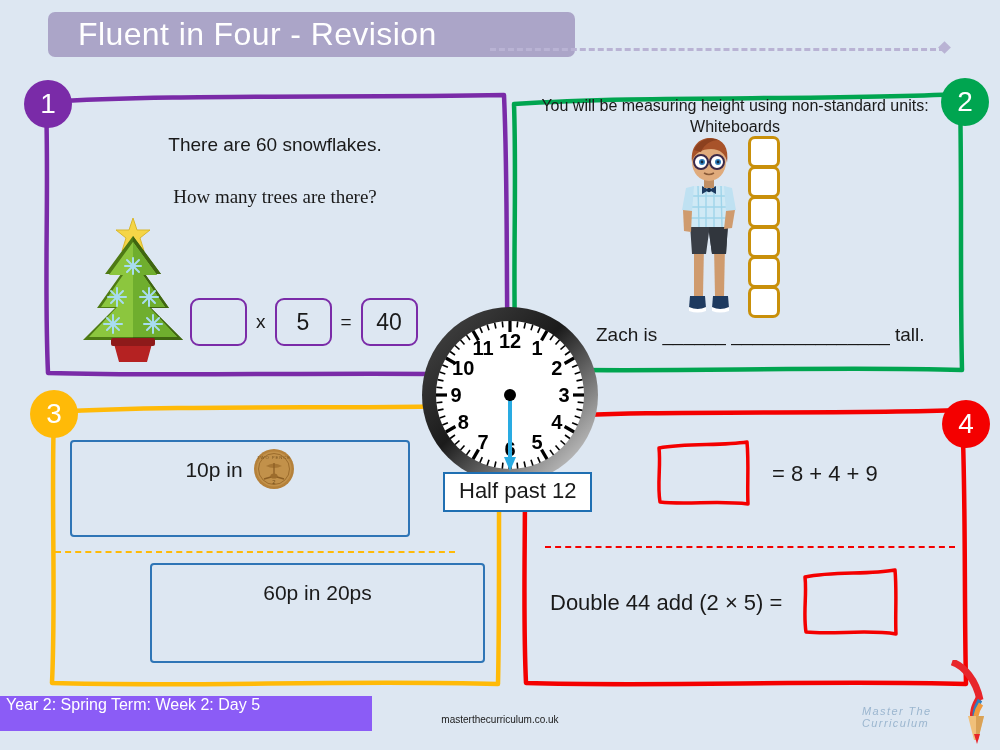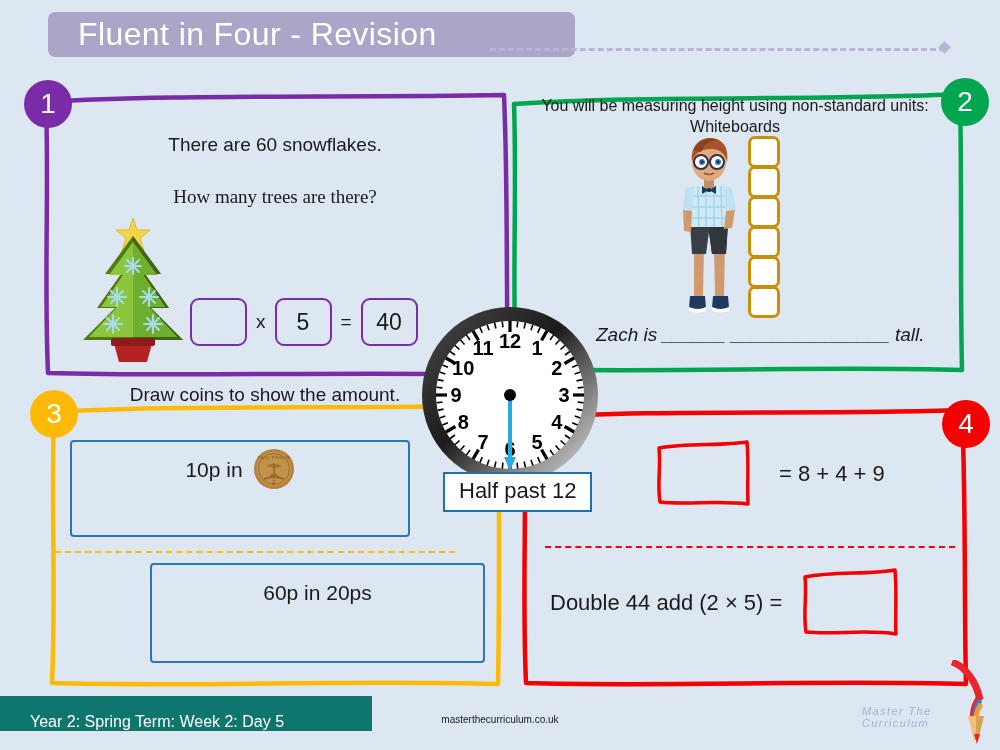--- a/index.html
+++ b/index.html
@@ -83,7 +83,7 @@
   }
   #q2-sentence {
     left: 596px; top: 322px; width: 360px;
-    text-align: left; font-size: 19px; white-space: nowrap; font-style: italic;
+    text-align: left; font-size: 19px; white-space: nowrap;
   }
 
   

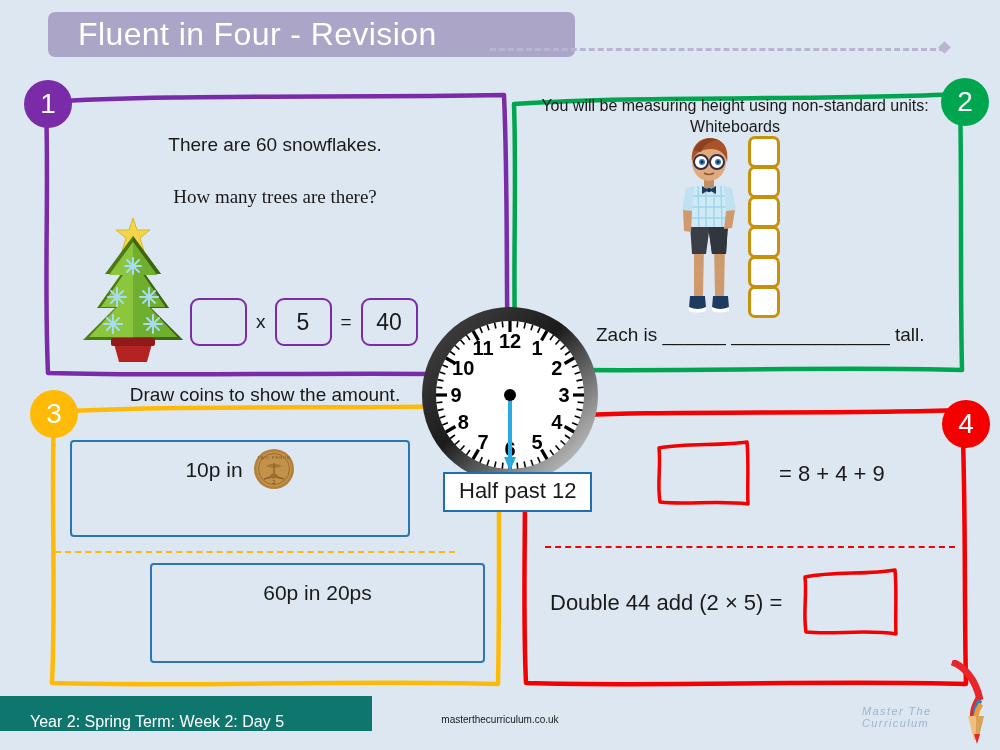--- a/index.html
+++ b/index.html
@@ -298,7 +298,6 @@
     <span>3</span>
   </div>
 
-  <div class="qtext" id="q3-head">Draw coins to show the amount.</div>
 
   <div class="bluebox" id="q3-box1">
     <span>10p in</span>

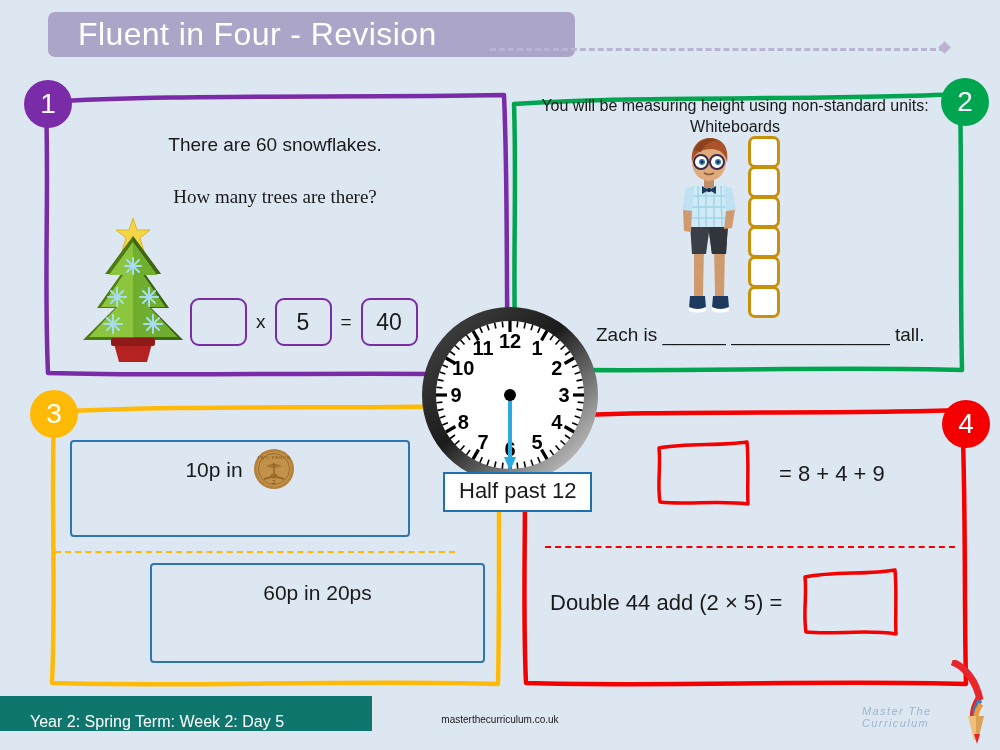--- a/index.html
+++ b/index.html
@@ -106,7 +106,7 @@
   }
   #q4-row1 {
     position: absolute; left: 655px; top: 440px;
-    display: flex; align-items: center; gap: 28px;
+    display: flex; align-items: center; gap: 21px;
   }
   #q4-row2 {
     position: absolute; left: 550px; top: 568px;

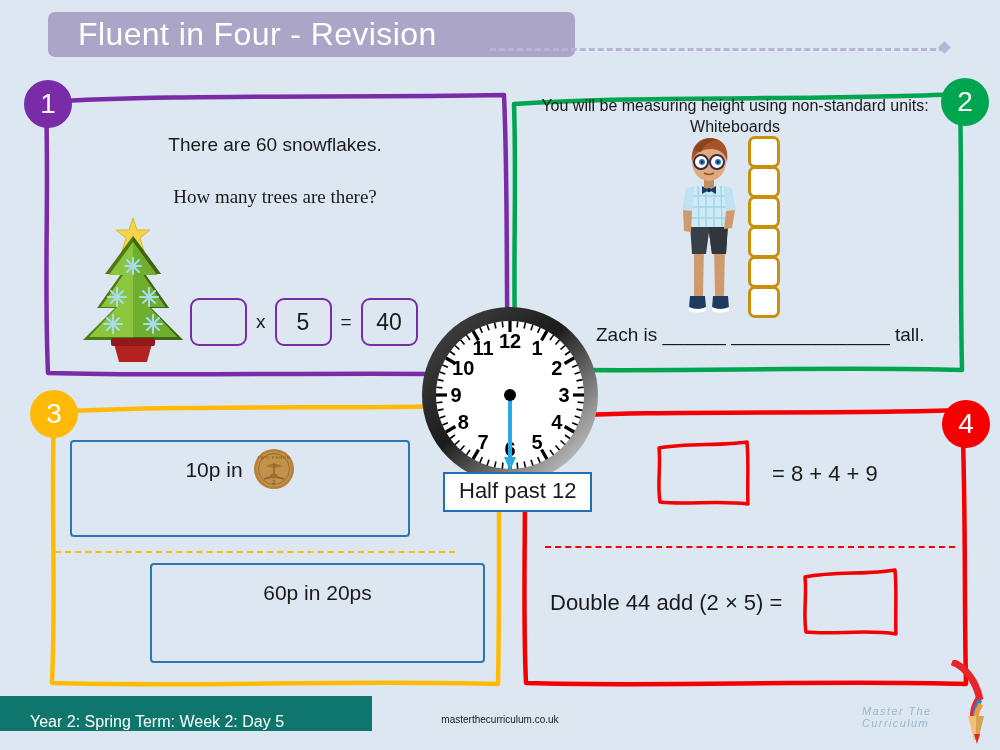--- a/index.html
+++ b/index.html
@@ -130,7 +130,7 @@
   
   .footer-bar {
     position: absolute; left: 0; top: 696px; width: 372px; height: 35px;
-    background: #0f766e; display: flex; align-items: flex-end; padding-left: 30px;
+    background: #8b5cf6; display: flex; align-items: flex-start; padding-left: 6px;
   }
   .footer-bar span { color: #fff; font-size: 16px; }
   .footer-url {

